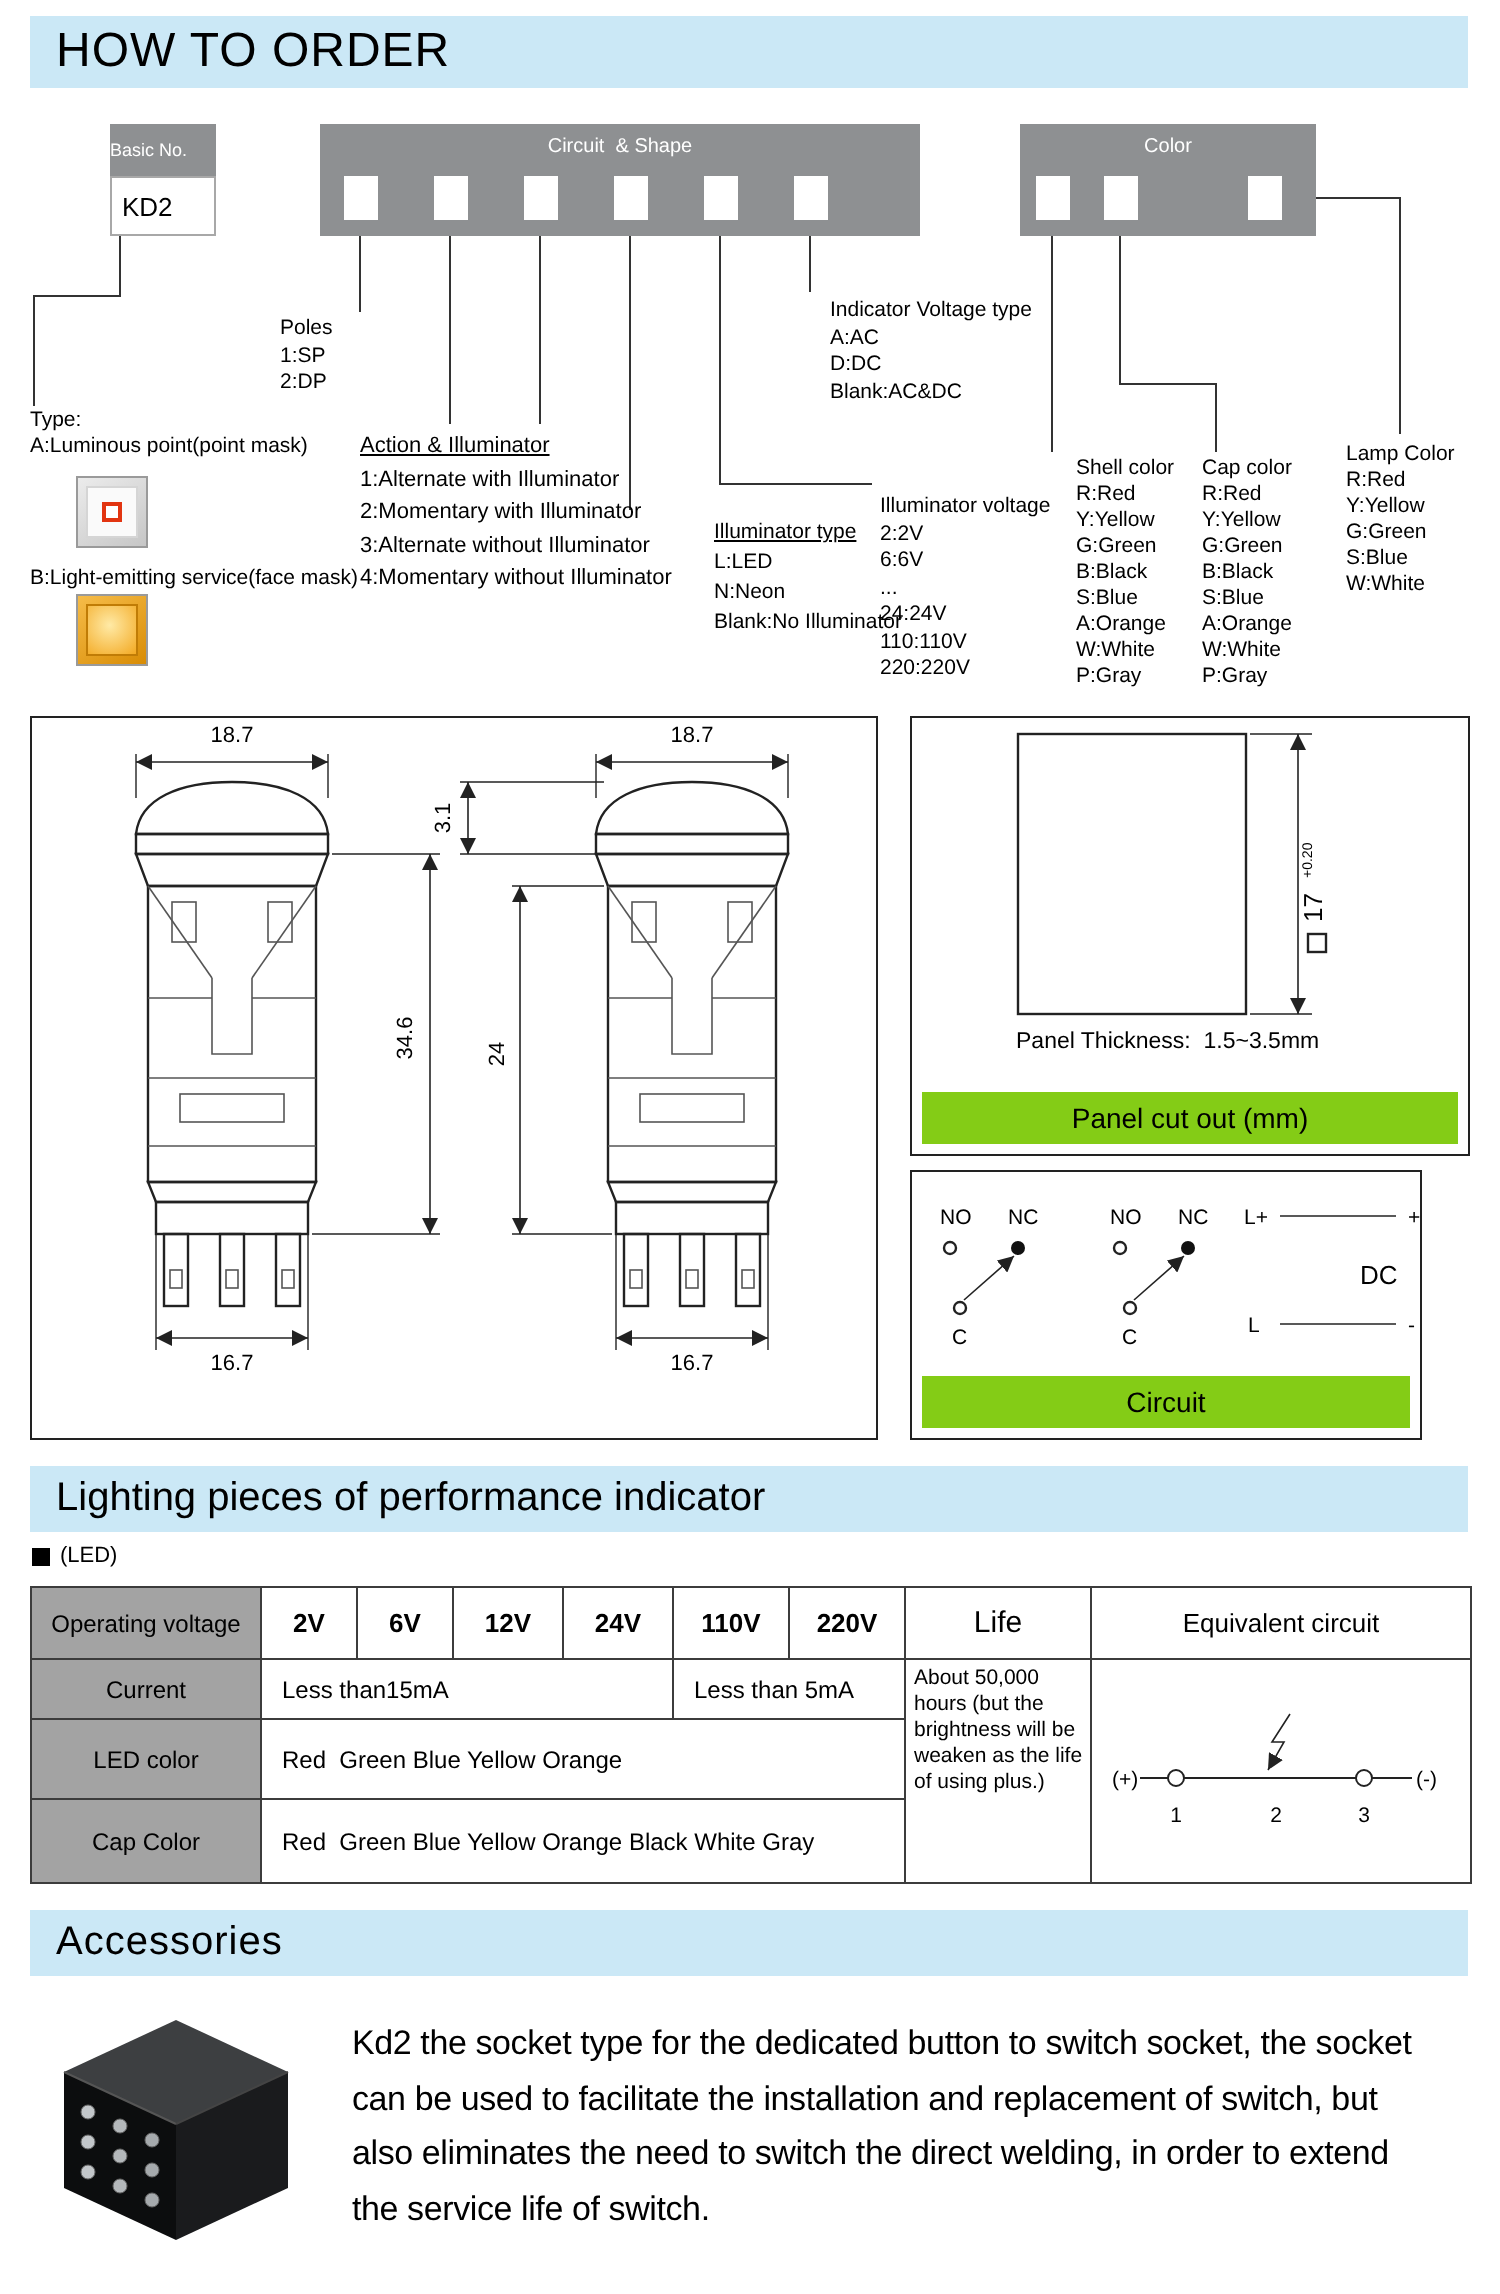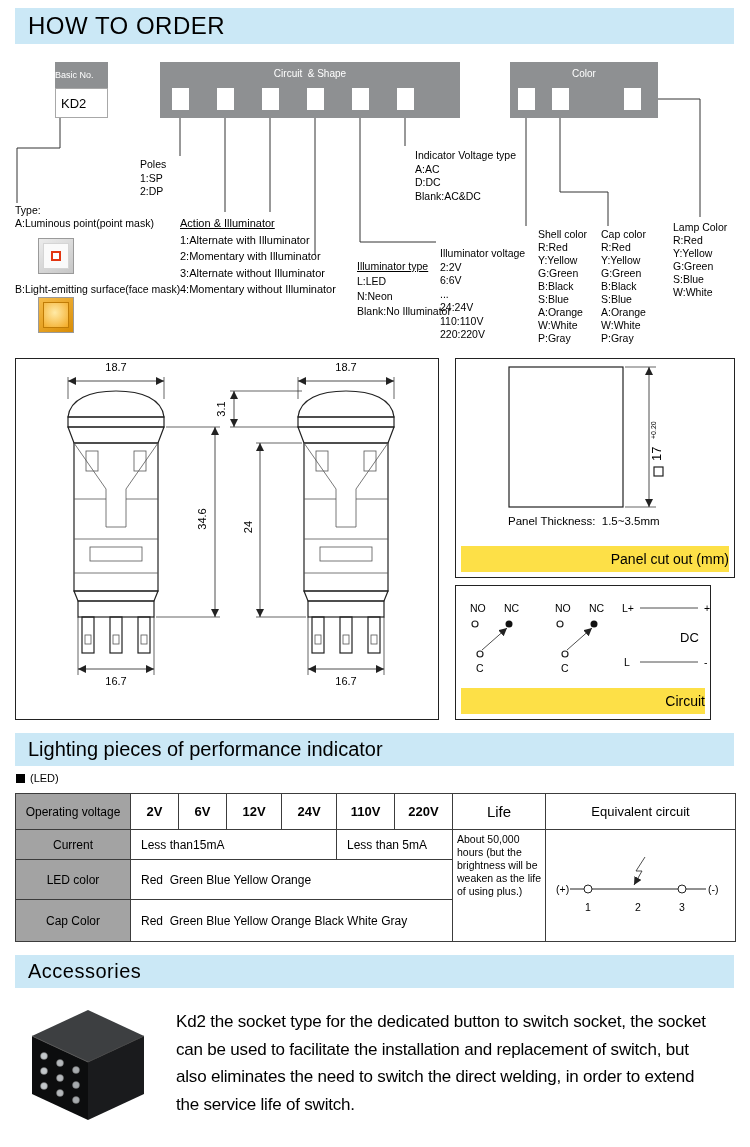--- a/index.html
+++ b/index.html
@@ -123,7 +123,7 @@
       <div class="btn-a-point"></div>
     </div>
   </div>
-  <div class="tb" style="left:15px;top:283px">B:Light-emitting surface(face mask)</div>
+  <div class="tb" style="left:15px;top:283px">B:Light-emitting service(face mask)</div>
   <div class="btn-b" style="left:38px;top:297px">
     <div class="btn-b-face"></div>
   </div>

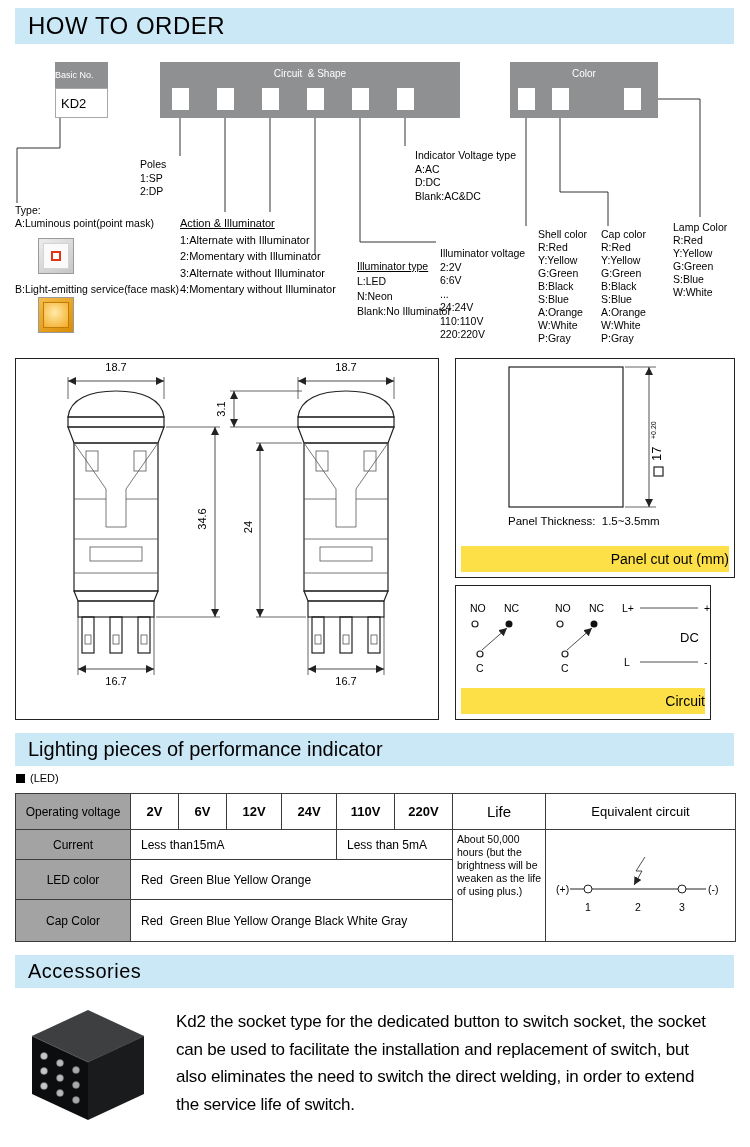--- a/index.html
+++ b/index.html
@@ -32,7 +32,7 @@
   .btn-b-face{width:26px;height:26px;border:1px solid #c07c06;background:radial-gradient(circle at 45% 40%,#ffeaa6,#f3a922)}
 
   .draw-box{position:absolute;border:1px solid #222;background:#fff}
-  .cap-bar{position:absolute;left:5px;right:5px;bottom:5px;height:26px;background:#fde047;text-align:right;font-size:14px;line-height:26px}
+  .cap-bar{position:absolute;left:5px;right:5px;bottom:5px;height:26px;background:#84cc16;text-align:center;font-size:14px;line-height:26px}
 
   svg text{font-family:"Liberation Sans",sans-serif;fill:#000}
   .dim{font-size:11px}

